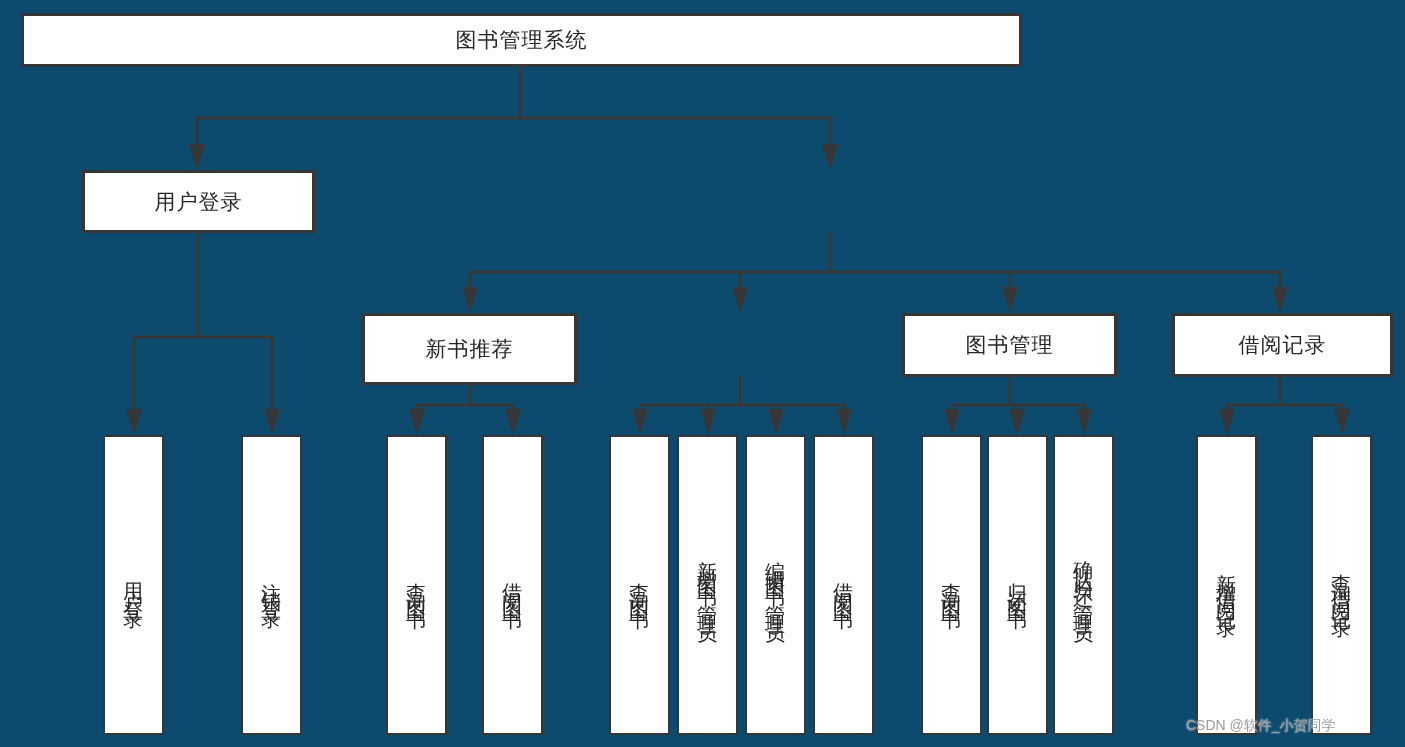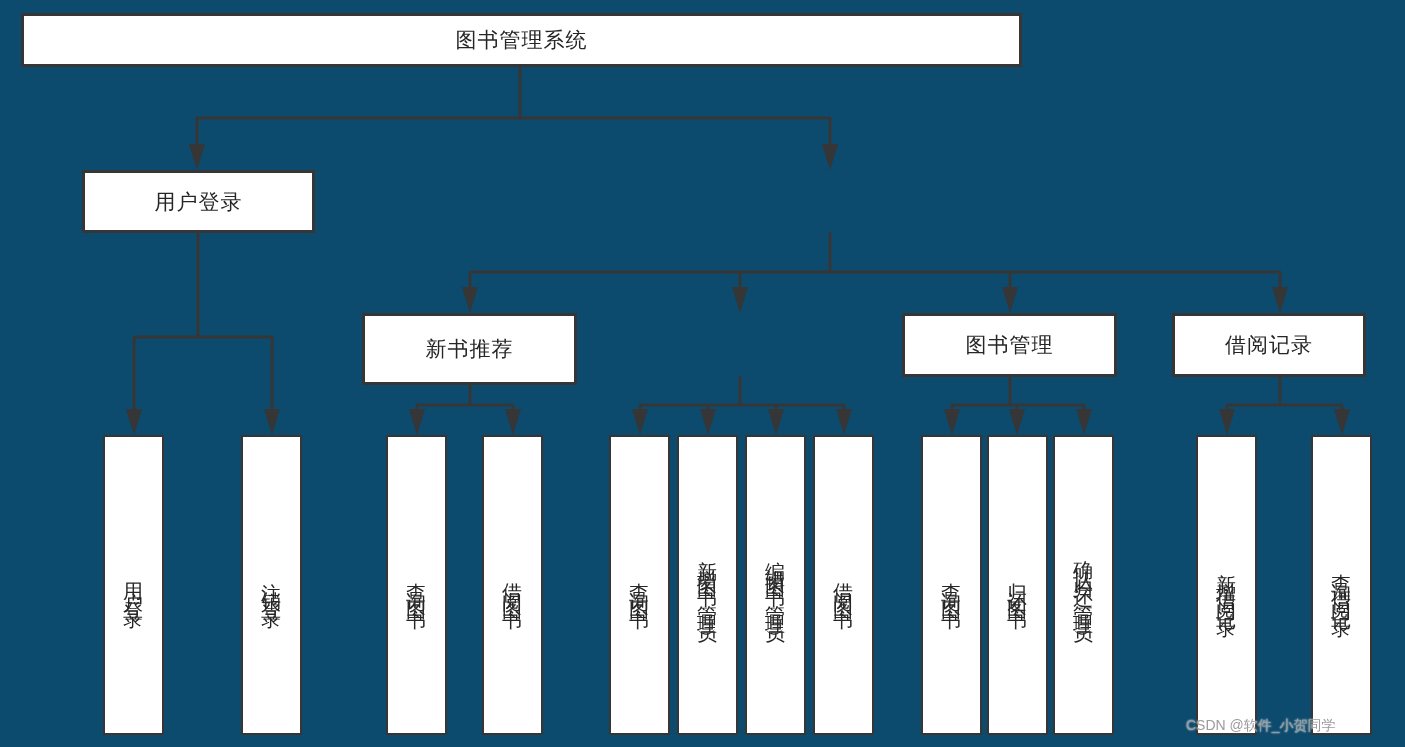--- a/index.html
+++ b/index.html
@@ -140,7 +140,7 @@
   <div class="node" style="left:902px;top:313px;width:215px;height:64px">
     <span class="lbl">图书管理</span>
   </div>
-  <div class="node" style="left:1172px;top:313px;width:194px;height:64px">
+  <div class="node" style="left:1172px;top:313px;width:221px;height:64px">
     <span class="lbl">借阅记录</span>
   </div>
 

